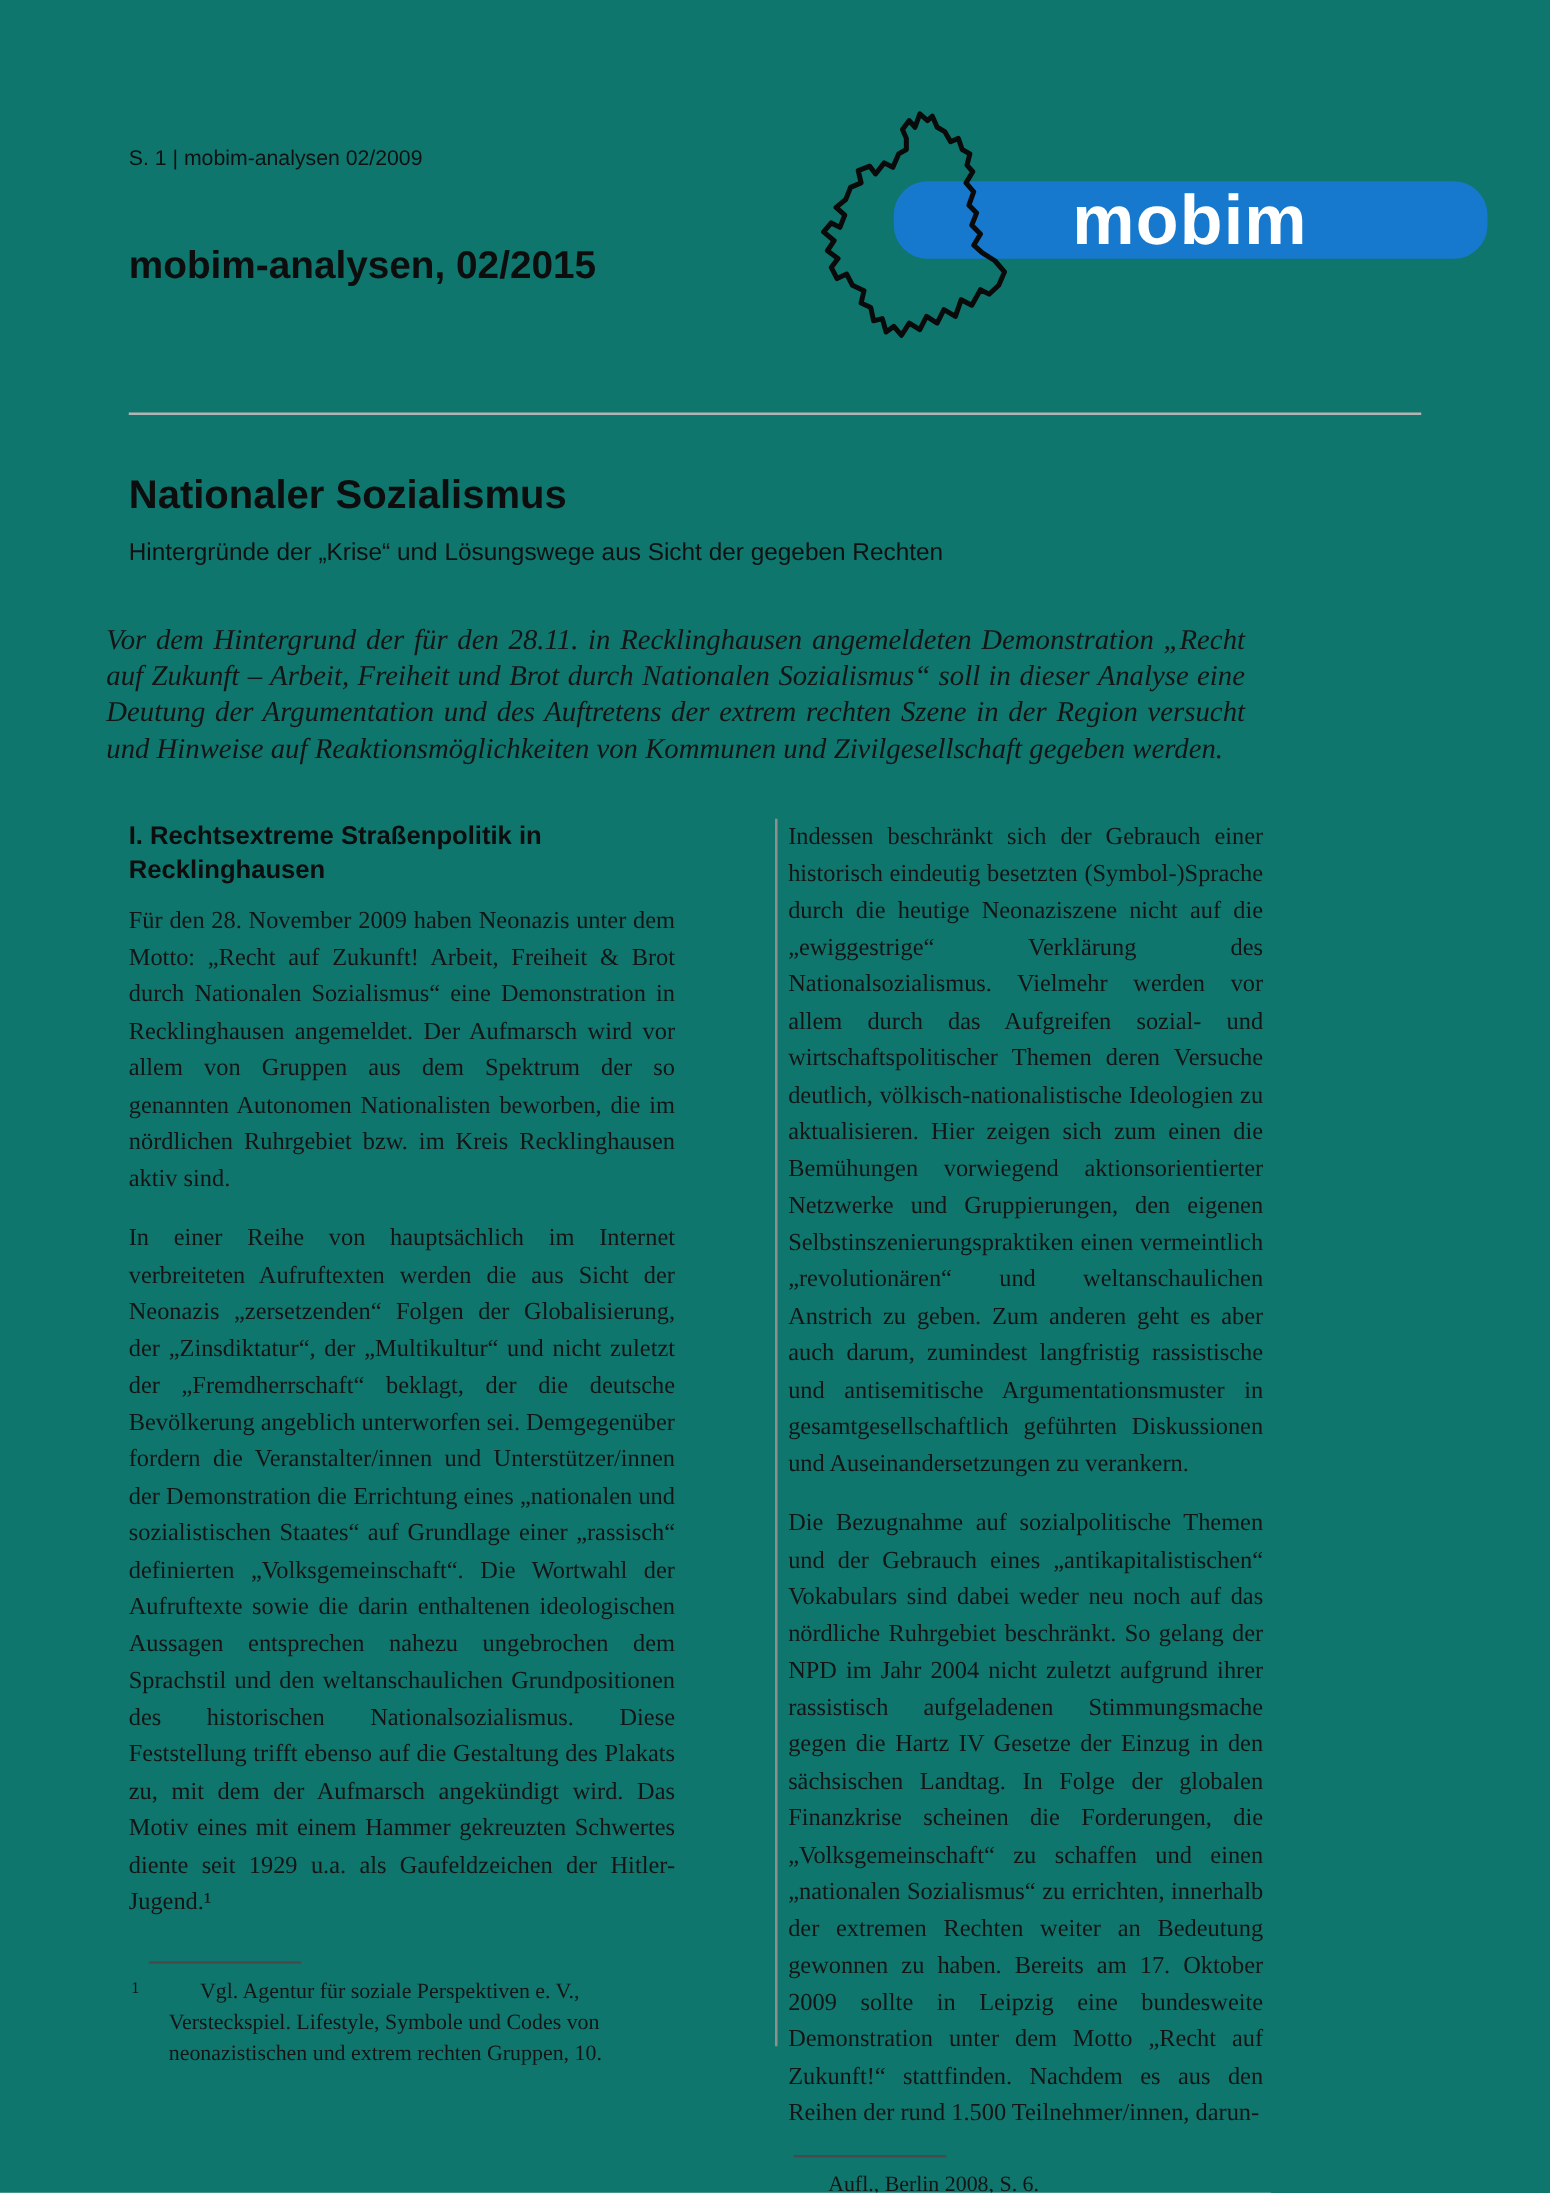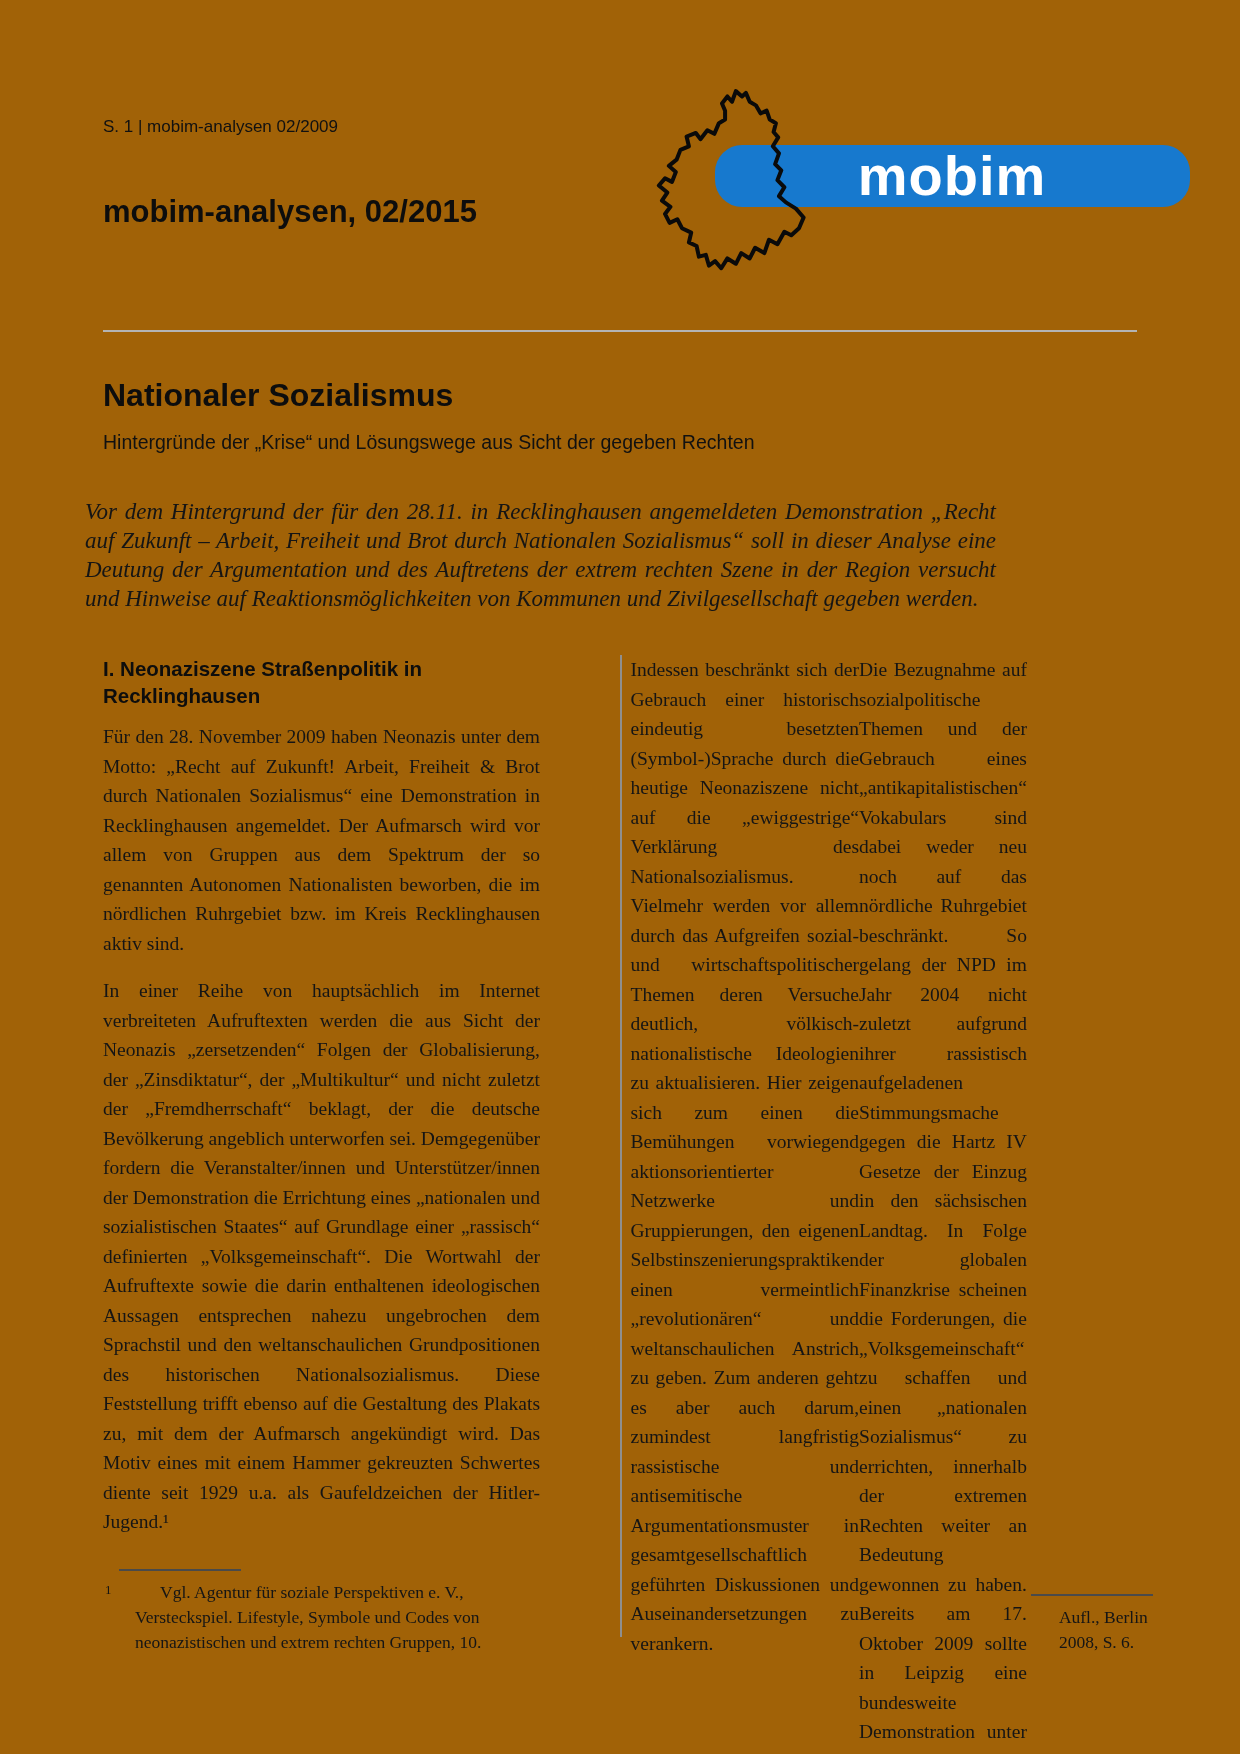--- a/index.html
+++ b/index.html
@@ -11,7 +11,7 @@
   .page {
     position:relative;
     width:1240px; height:1754px;
-    background:#a16207;
+    background:#0f766e;
     color:#151515;
     overflow:hidden;
   }

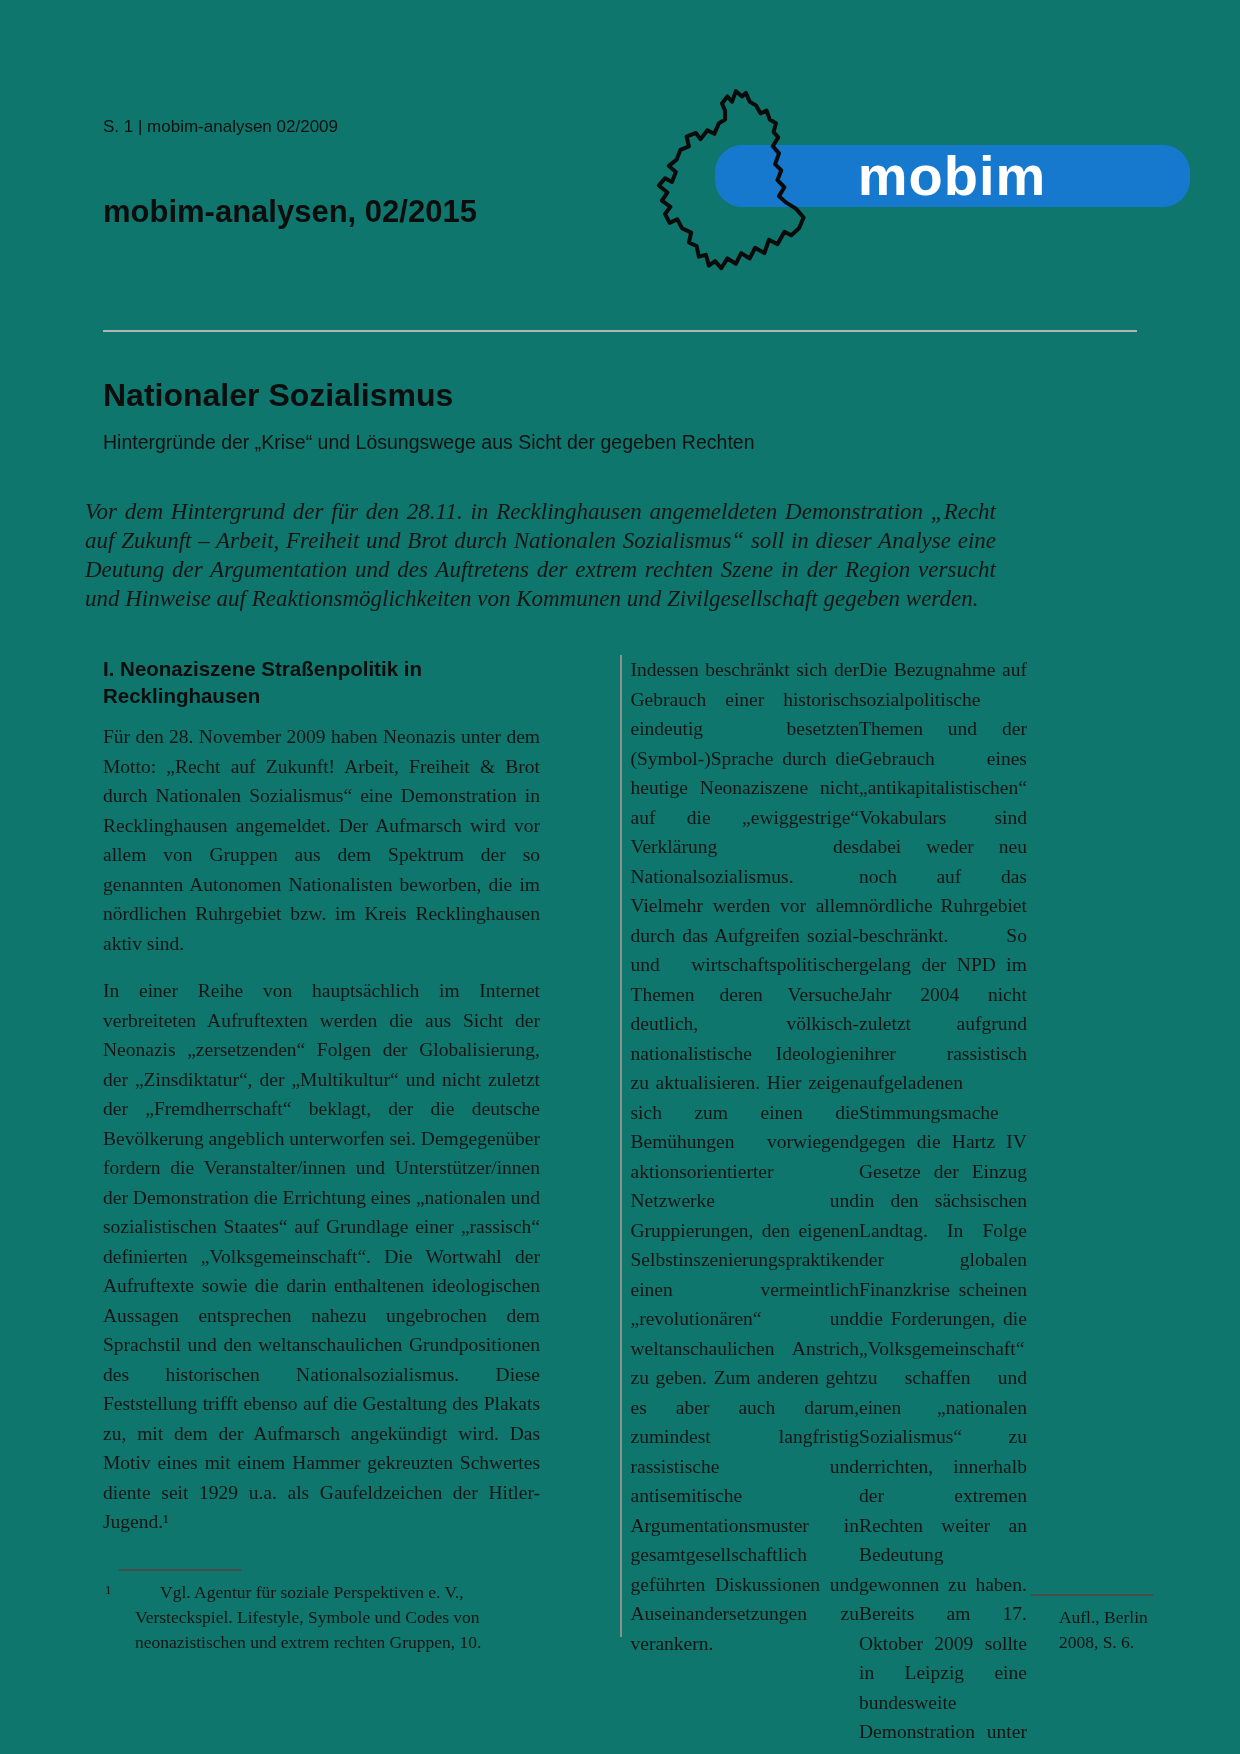--- a/index.html
+++ b/index.html
@@ -145,7 +145,7 @@
   <div class="abs columns">
 
     <div class="col-left">
-      <h2 class="section-heading">I. Neonaziszene Straßenpolitik in Recklinghausen</h2>
+      <h2 class="section-heading">I. Rechtsextreme Straßenpolitik in Recklinghausen</h2>
       <p class="body-p">Für den 28. November 2009 haben Neonazis unter dem Motto: „Recht auf Zukunft! Arbeit, Freiheit &amp; Brot durch Nationalen Sozialismus“ eine Demonstration in Recklinghausen angemeldet. Der Aufmarsch wird vor allem von Gruppen aus dem Spektrum der so genannten Autonomen Nationalisten beworben, die im nördlichen Ruhrgebiet bzw. im Kreis Recklinghausen aktiv sind.</p>
       <p class="body-p">In einer Reihe von hauptsächlich im Internet verbreiteten Aufruftexten werden die aus Sicht der Neonazis „zersetzenden“ Folgen der Globalisierung, der „Zinsdiktatur“, der „Multikultur“ und nicht zuletzt der „Fremdherrschaft“ beklagt, der die deutsche Bevölkerung angeblich unterworfen sei. Demgegenüber fordern die Veranstalter/innen und Unterstützer/innen der Demonstration die Errichtung eines „nationalen und sozialistischen Staates“ auf Grundlage einer „rassisch“ definierten „Volksgemeinschaft“. Die Wortwahl der Aufruftexte sowie die darin enthaltenen ideologischen Aussagen entsprechen nahezu ungebrochen dem Sprachstil und den weltanschaulichen Grundpositionen des historischen Nationalsozialismus. Diese Feststellung trifft ebenso auf die Gestaltung des Plakats zu, mit dem der Aufmarsch angekündigt wird. Das Motiv eines mit einem Hammer gekreuzten Schwertes diente seit 1929 u.a. als Gaufeldzeichen der Hitler-Jugend.¹</p>
 

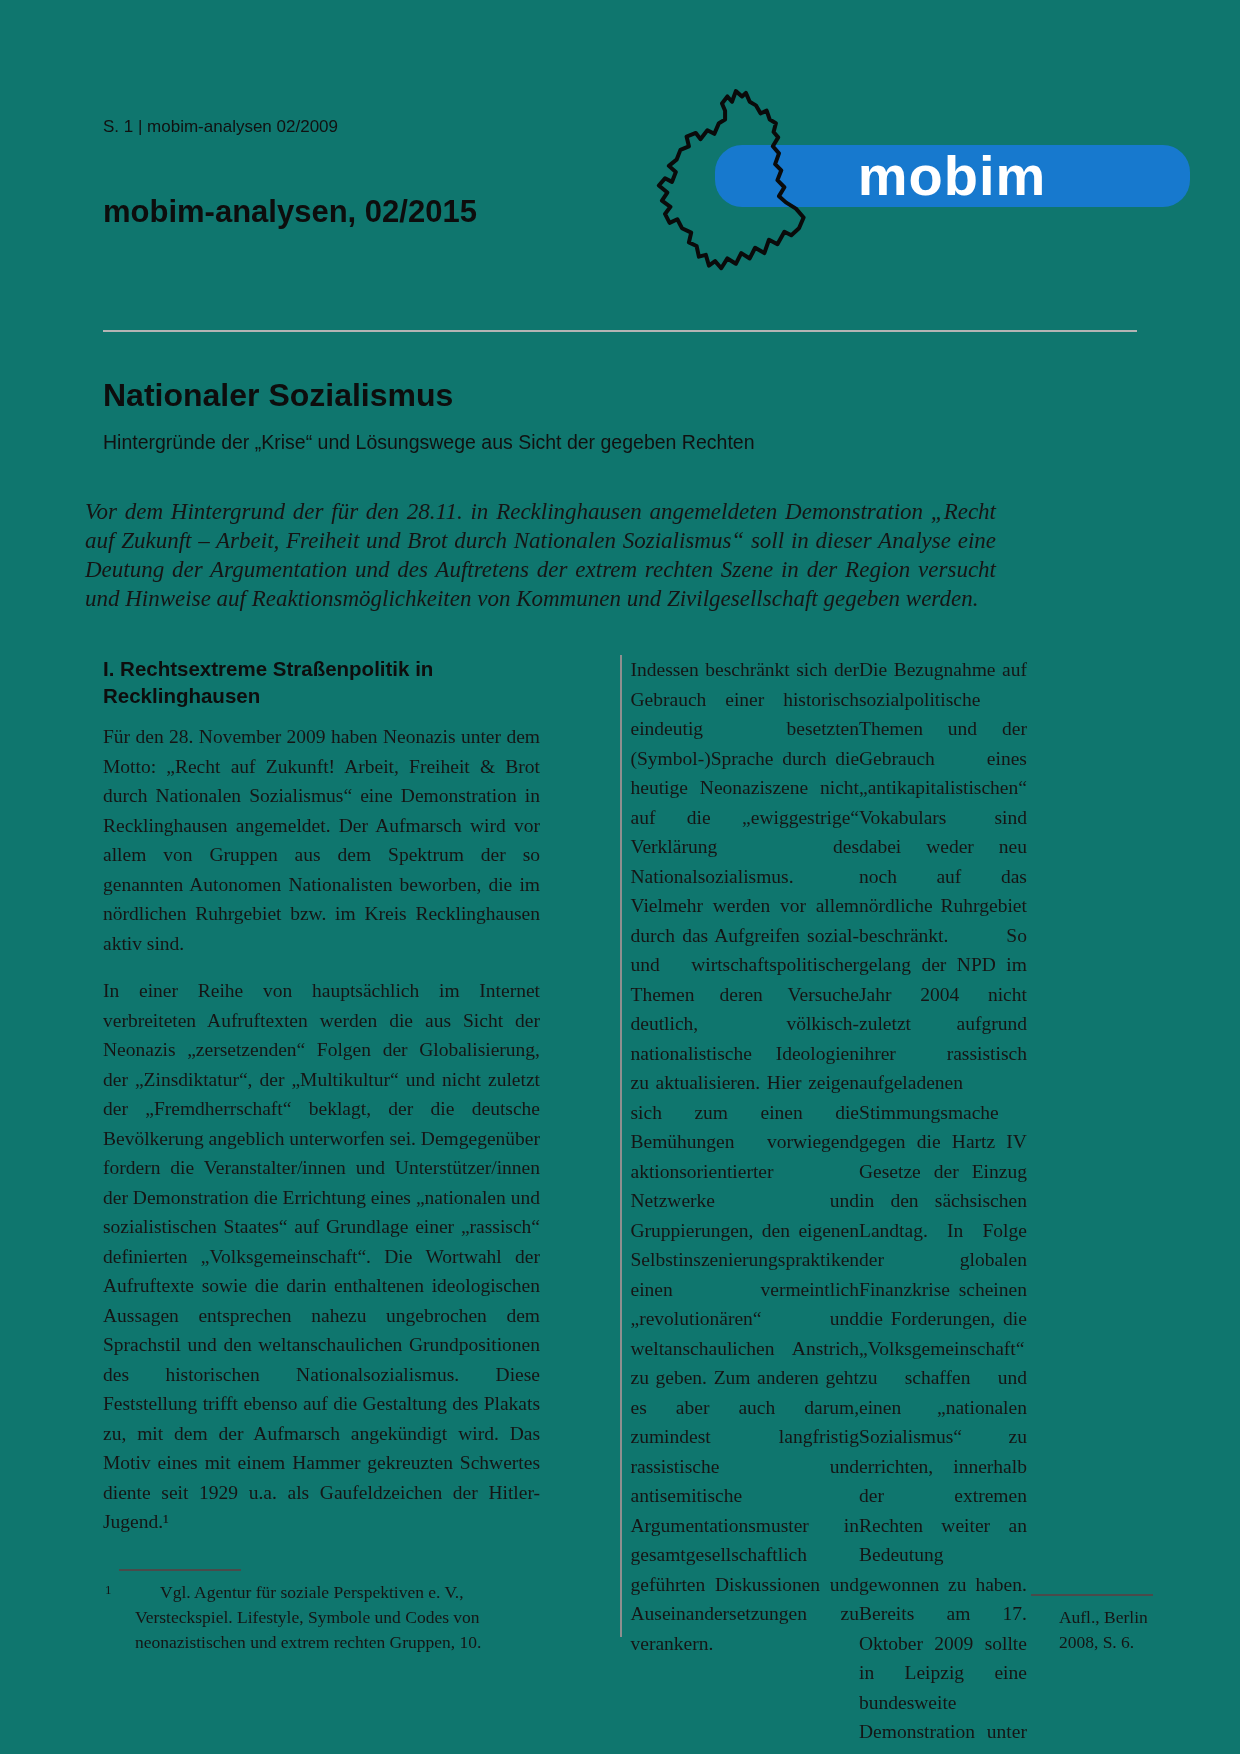--- a/index.html
+++ b/index.html
@@ -74,7 +74,7 @@
   }
   .col-right {
     width:380px; height:1000px;
-    display:flex; flex-direction:row;
+    display:flex; flex-direction:column;
   }
   .section-heading {
     font-family:"Liberation Sans", sans-serif;

